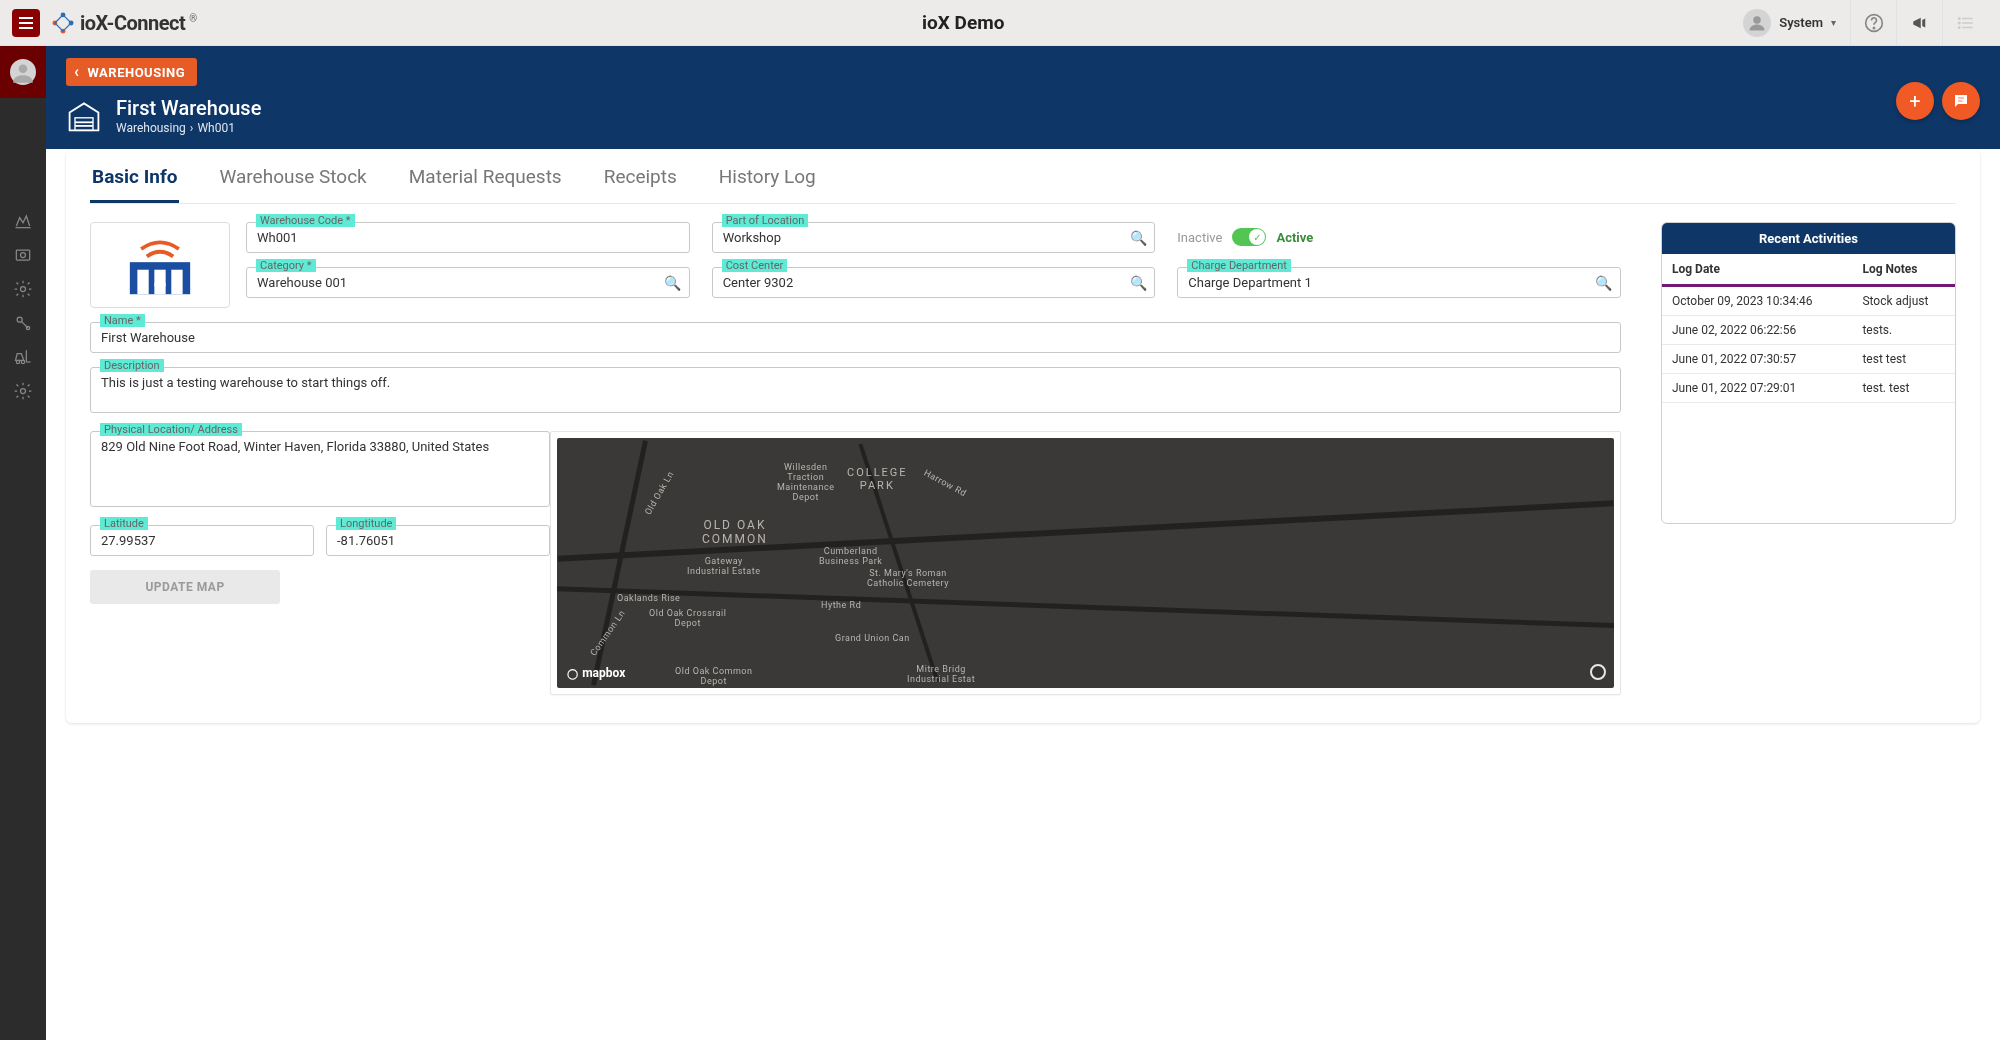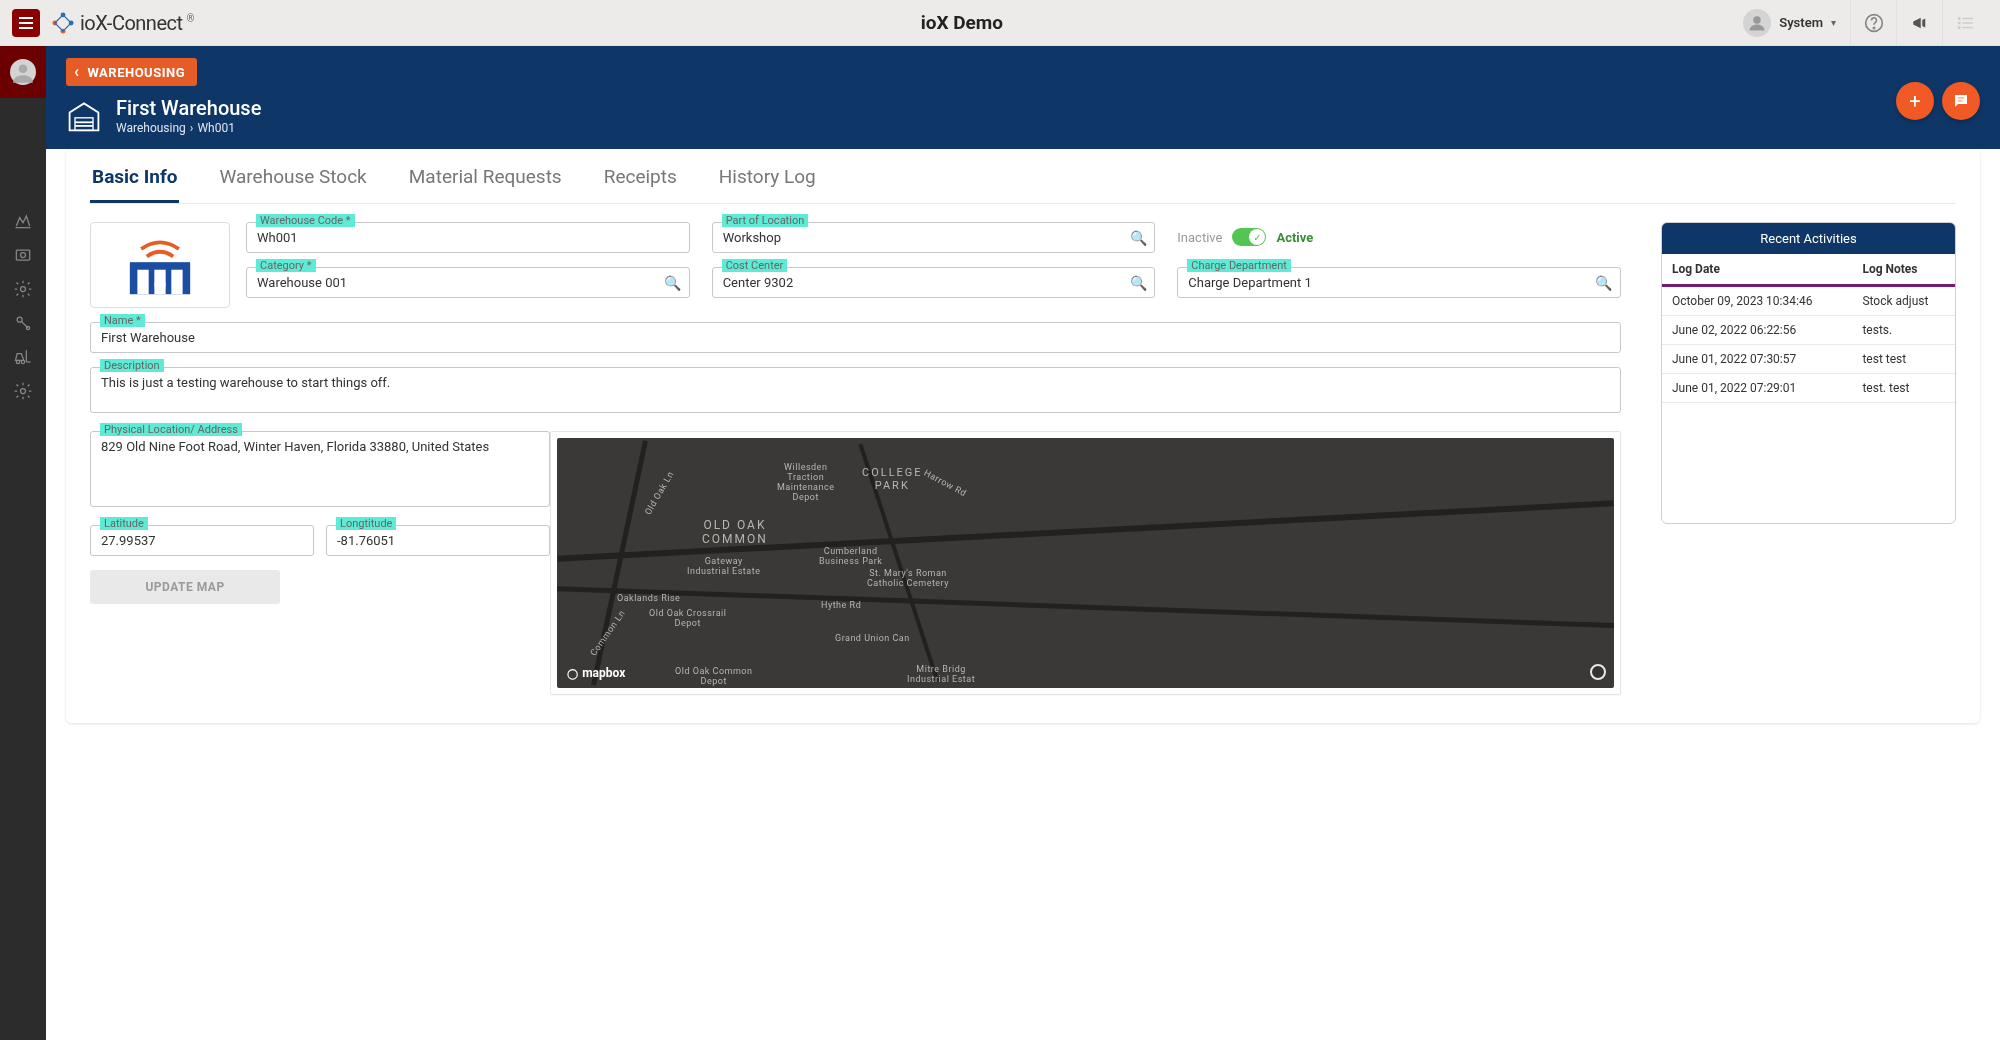--- a/index.html
+++ b/index.html
@@ -12,7 +12,7 @@
 .hamburger span { width: 14px; height: 2px; background: #fff; }
 .brand-logo { margin-left: 10px; display: flex; align-items: center; gap: 4px; }
 .brand-logo svg { width: 26px; height: 26px; }
-.brand-name { font-size: 20px; font-weight: 400; color: #333; letter-spacing: -0.5px; }
+.brand-name { font-size: 20px; font-weight: 700; color: #333; letter-spacing: -0.5px; }
 .brand-sub { font-size: 10px; color: #666; position: relative; top: -4px; }
 .app-title { flex: 1; text-align: center; font-size: 19px; font-weight: 700; color: #222; }
 .top-right { display: flex; align-items: center; gap: 0; }

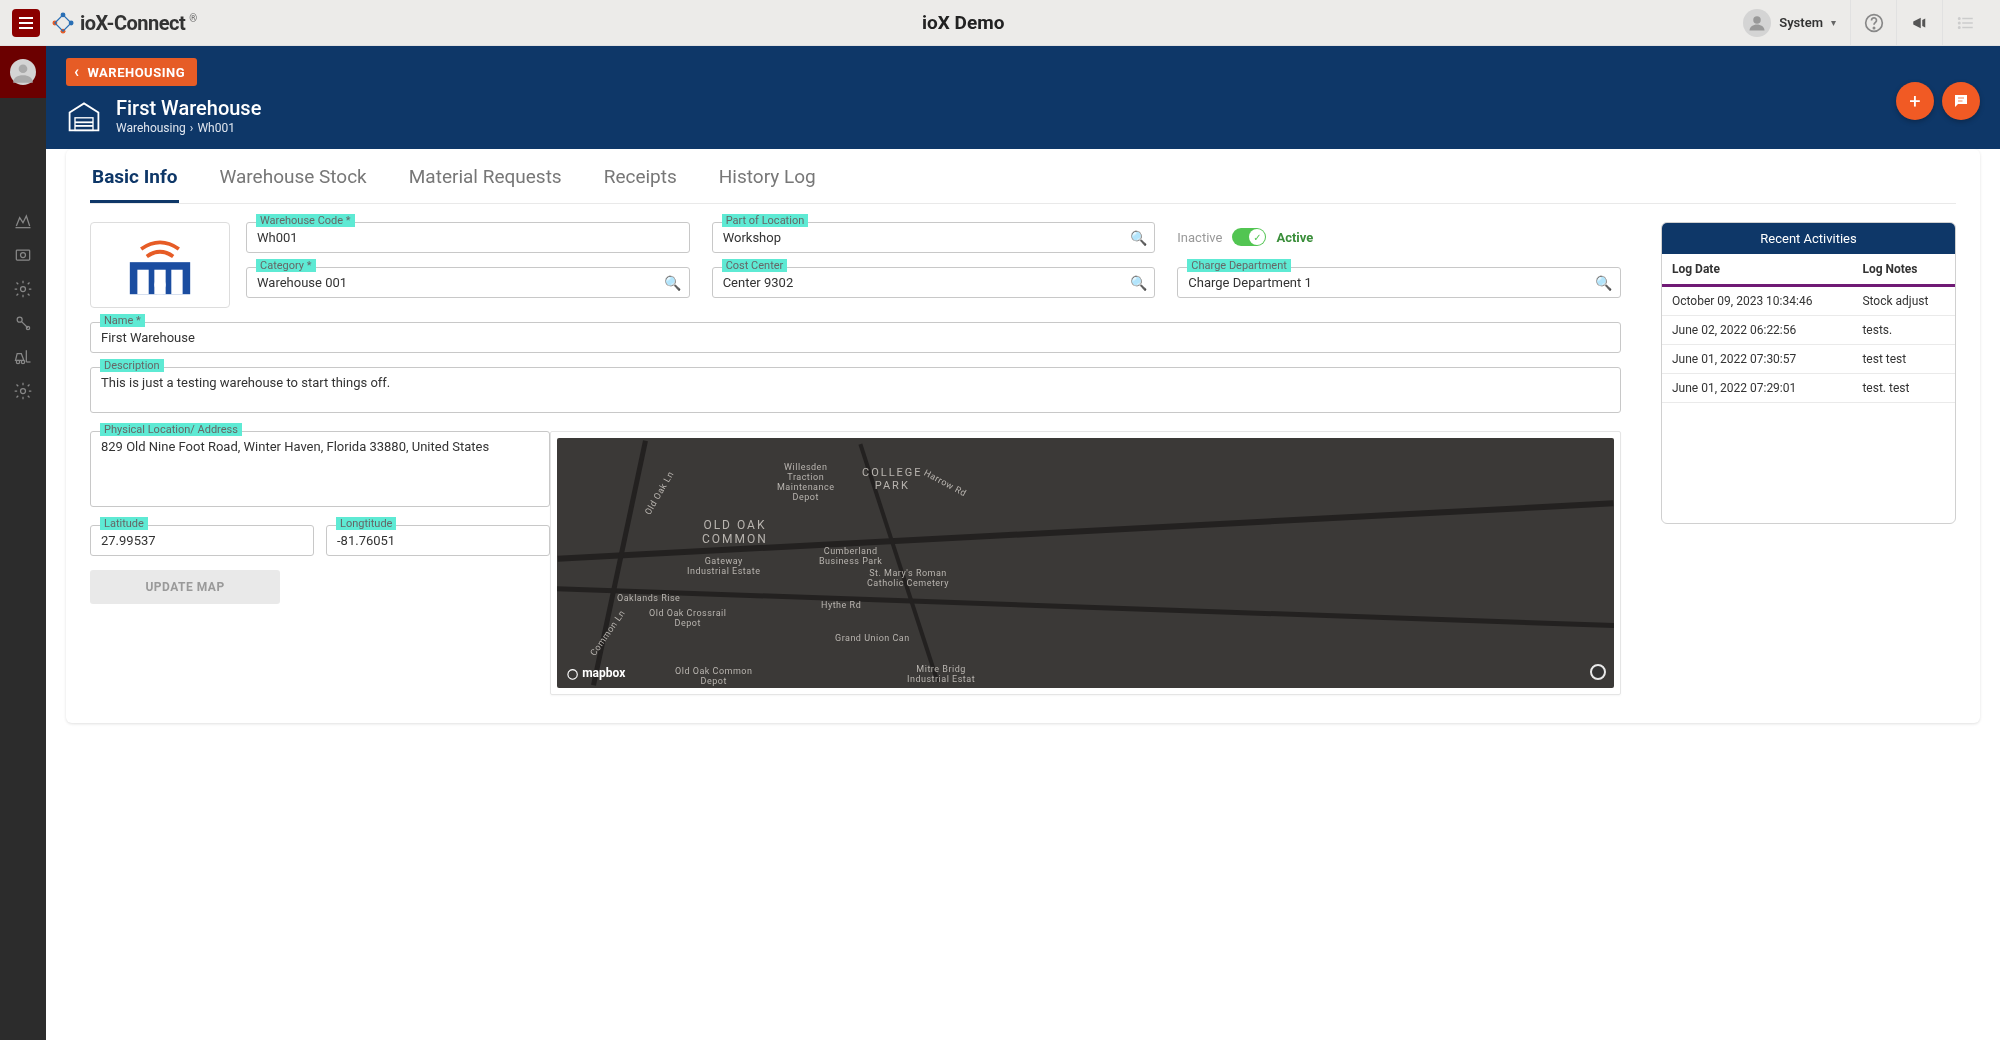--- a/index.html
+++ b/index.html
@@ -85,7 +85,7 @@
 .map-info { position: absolute; right: 8px; bottom: 8px; width: 16px; height: 16px; border-radius: 50%; background: #333; border: 2px solid #e8e8e8; }
 
 .activities { border: 1px solid #d0d0d0; border-radius: 6px; overflow: hidden; }
-.act-hdr { background: #0e3768; color: #fff; text-align: center; padding: 8px; font-size: 13px; font-weight: 400; }
+.act-hdr { background: #0e3768; color: #fff; text-align: center; padding: 8px; font-size: 13px; font-weight: 700; }
 .act-thead { display: flex; border-bottom: 3px solid #701a75; }
 .act-thead div { padding: 8px 10px; font-size: 12px; font-weight: 700; color: #333; }
 .act-thead div:first-child { flex: 0 0 65%; }

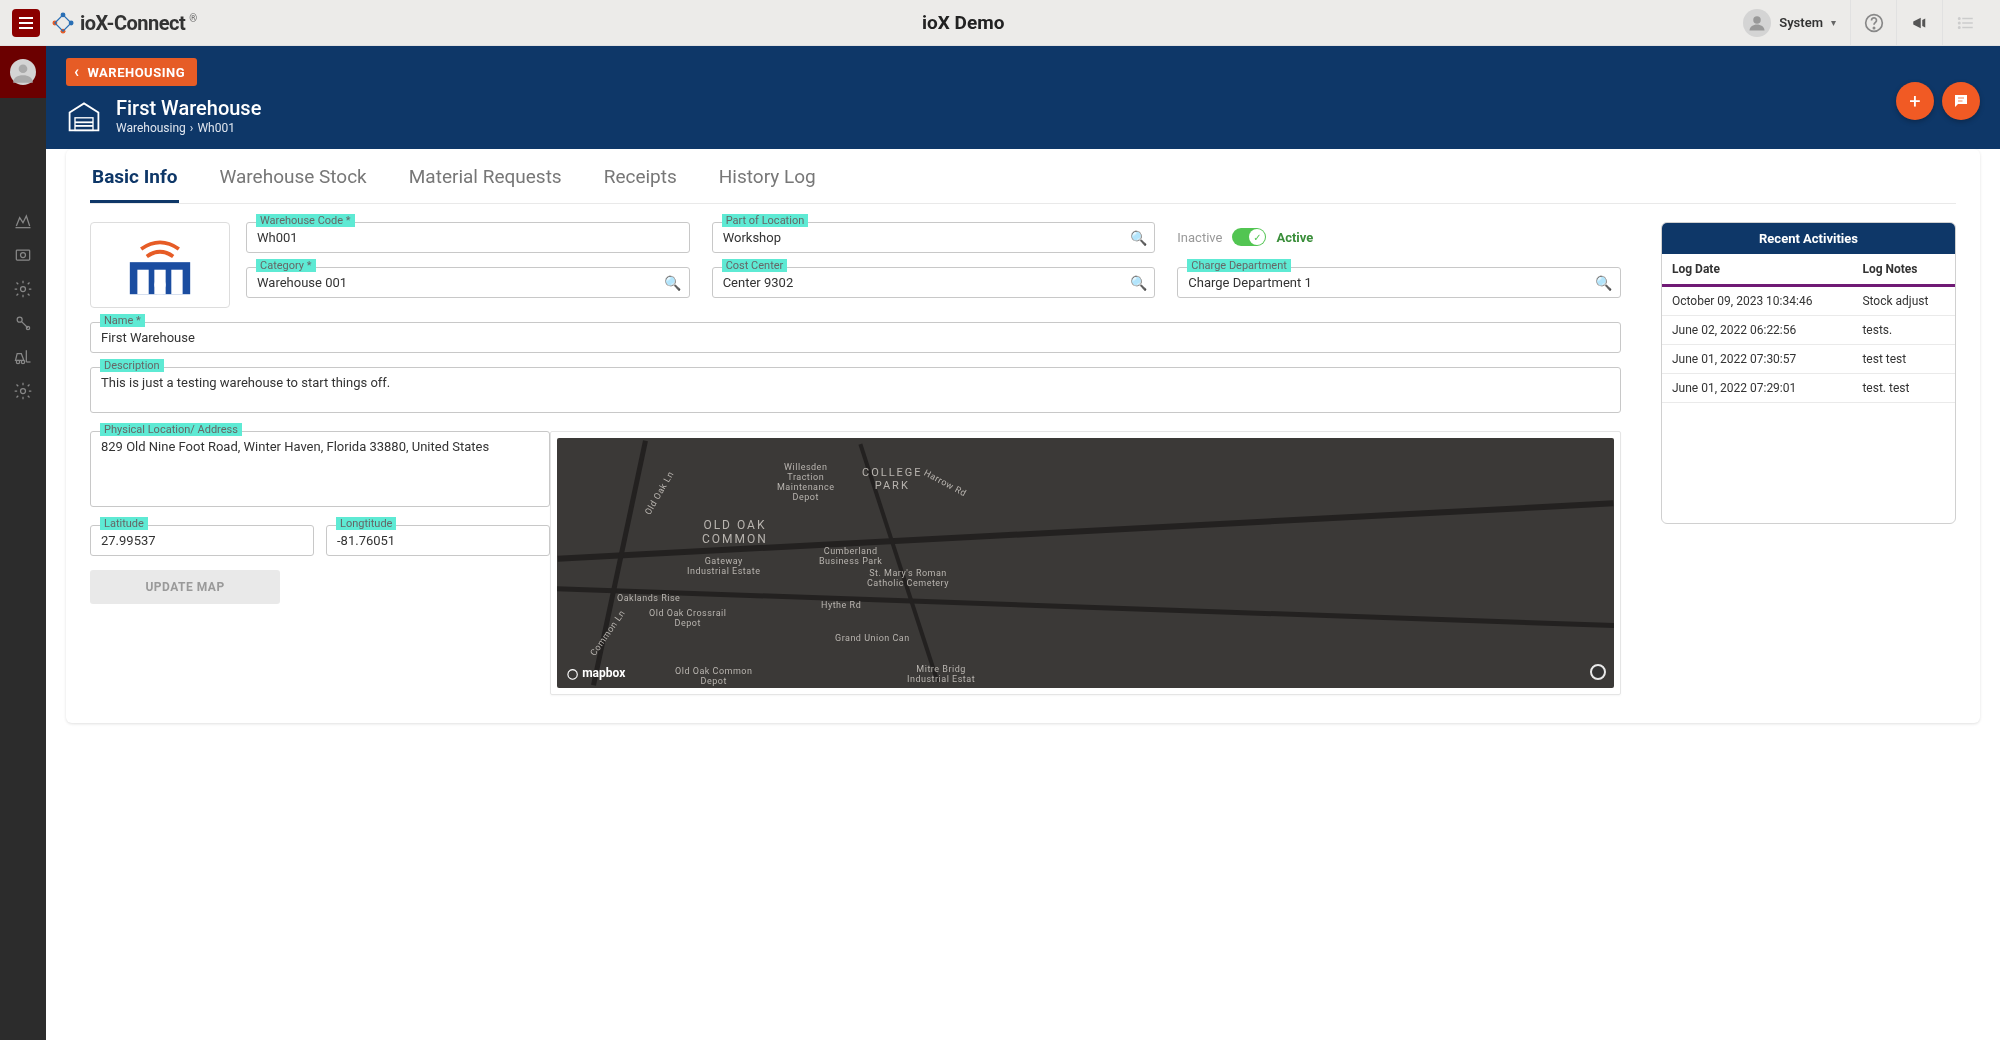--- a/index.html
+++ b/index.html
@@ -335,7 +335,7 @@
                 <div class="map-road" style="left:60px;top:0;width:5px;height:100%;transform:rotate(12deg)"></div>
                 <div class="map-road" style="left:340px;top:0;width:4px;height:100%;transform:rotate(-18deg)"></div>
                 <div class="map-label" style="left:145px;top:80px;font-size:12px;letter-spacing:2px">OLD OAK<br>COMMON</div>
-                <div class="map-label" style="left:305px;top:28px;font-size:11px;letter-spacing:2px">COLLEGE<br>PARK</div>
+                <div class="map-label" style="left:290px;top:28px;font-size:11px;letter-spacing:2px">COLLEGE<br>PARK</div>
                 <div class="map-label" style="left:220px;top:24px">Willesden<br>Traction<br>Maintenance<br>Depot</div>
                 <div class="map-label" style="left:130px;top:118px">Gateway<br>Industrial Estate</div>
                 <div class="map-label" style="left:262px;top:108px">Cumberland<br>Business Park</div>

